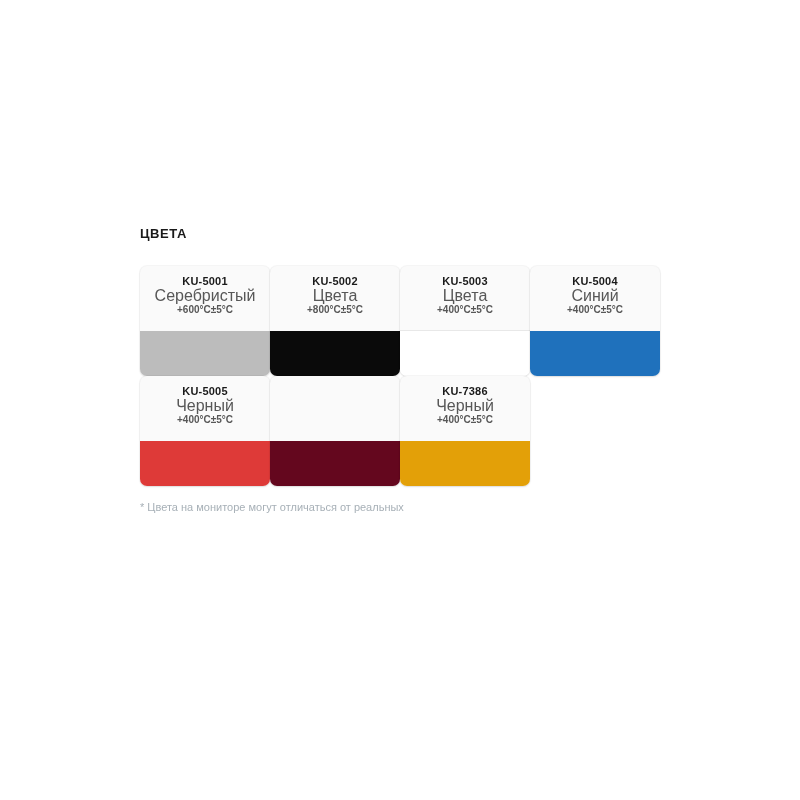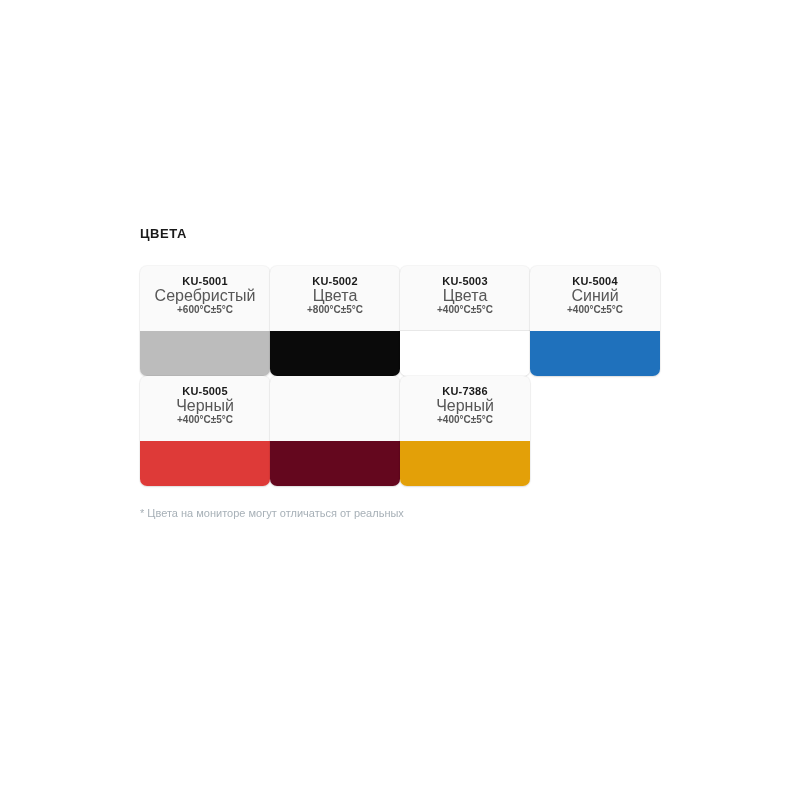--- a/index.html
+++ b/index.html
@@ -83,7 +83,7 @@
     border-top: 1px solid #e8e8e8;
   }
   .color-note {
-    margin-top: 20px;
+    margin-top: 14px;
     font-size: 11px;
     color: #a7b0b7;
     line-height: 14px;

